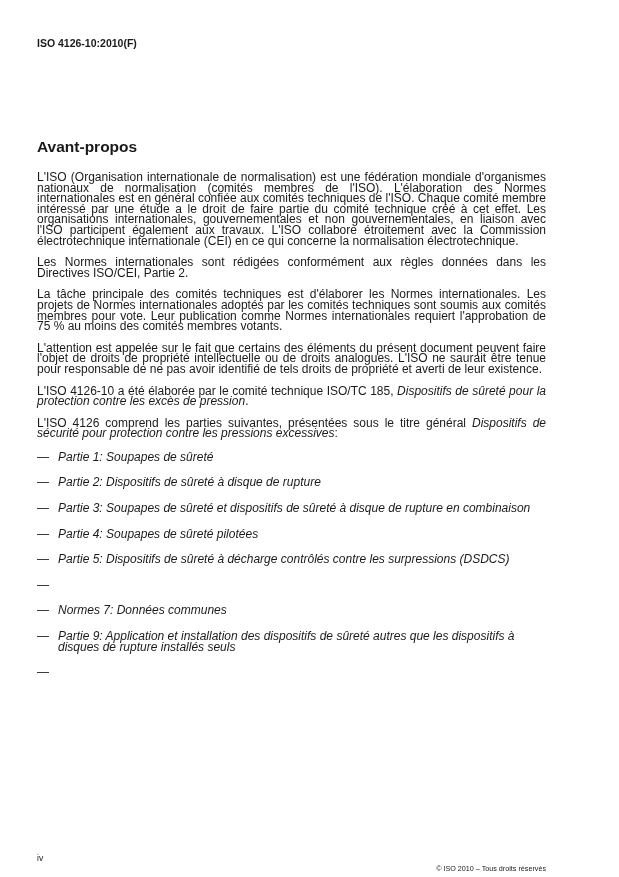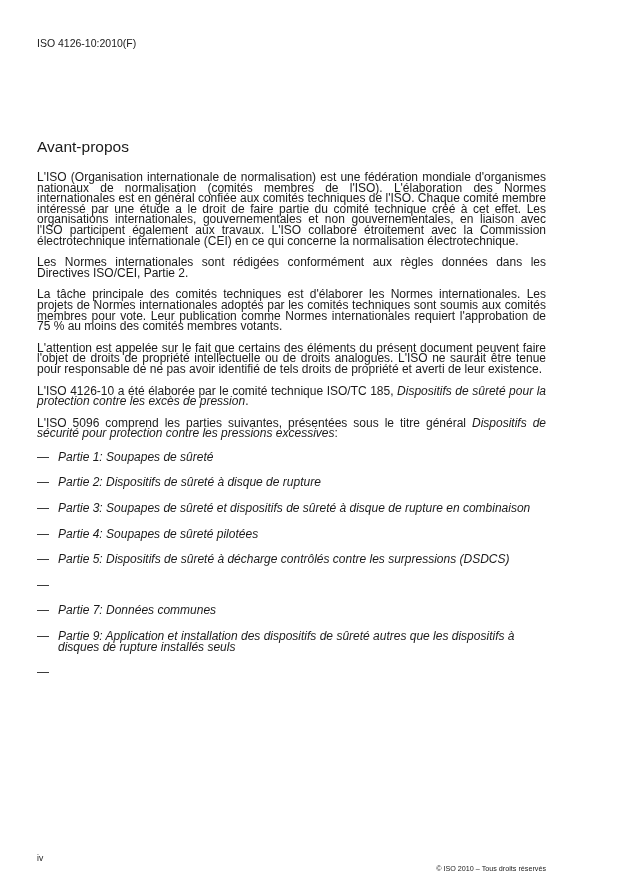--- a/index.html
+++ b/index.html
@@ -5,7 +5,7 @@
   html, body { margin: 0; padding: 0; background: #ffffff; }
   body { width: 619px; height: 877px; position: relative; overflow: hidden;
          font-family: "Liberation Sans", sans-serif; color: #1a1a1a; }
-  .page-header { position: absolute; left: 37px; top: 37px; font-size: 10.5px; font-weight: normal; text-align: right; }
+  .page-header { position: absolute; left: 37px; top: 37px; font-size: 10.5px; font-weight: bold; text-align: right; }
   .page-title { position: absolute; left: 37px; top: 138px; font-size: 15.5px; font-weight: normal; margin: 0; }
   .content { position: absolute; left: 37px; top: 172px; width: 509px; font-size: 12px; line-height: 10.6px; }
   .para { margin: 0 0 11px 0; text-align: justify; }

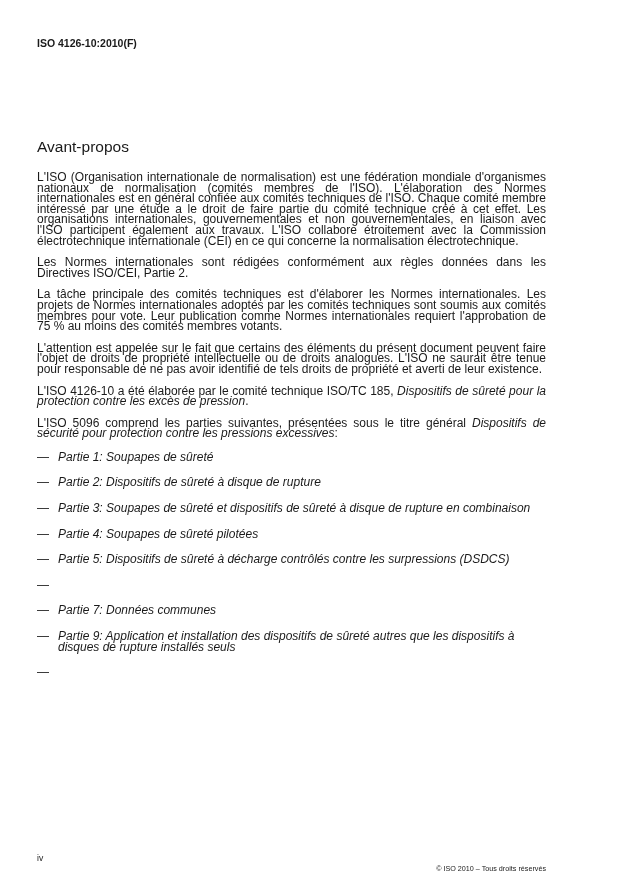--- a/index.html
+++ b/index.html
@@ -6,7 +6,7 @@
   body { width: 619px; height: 877px; position: relative; overflow: hidden;
          font-family: "Liberation Sans", sans-serif; color: #1a1a1a; }
   .page-header { position: absolute; left: 37px; top: 37px; font-size: 10.5px; font-weight: bold; text-align: right; }
-  .page-title { position: absolute; left: 37px; top: 138px; font-size: 15.5px; font-weight: normal; margin: 0; }
+  .page-title { position: absolute; left: 37px; top: 138px; font-size: 15.5px; font-weight: bold; margin: 0; }
   .content { position: absolute; left: 37px; top: 172px; width: 509px; font-size: 12px; line-height: 10.6px; }
   .para { margin: 0 0 11px 0; text-align: justify; }
   .para i { font-style: italic; }

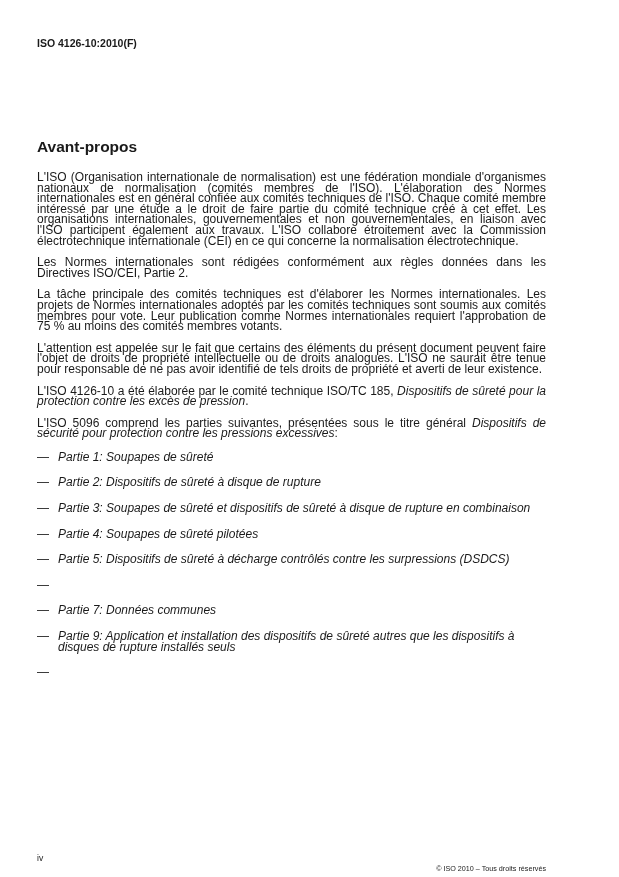--- a/index.html
+++ b/index.html
@@ -29,7 +29,7 @@
   <p class="para">La tâche principale des comités techniques est d'élaborer les Normes internationales. Les projets de Normes internationales adoptés par les comités techniques sont soumis aux comités membres pour vote. Leur publication comme Normes internationales requiert l'approbation de 75 % au moins des comités membres votants.</p>
   <p class="para">L'attention est appelée sur le fait que certains des éléments du présent document peuvent faire l'objet de droits de propriété intellectuelle ou de droits analogues. L'ISO ne saurait être tenue pour responsable de ne pas avoir identifié de tels droits de propriété et averti de leur existence.</p>
   <p class="para"><span>L'ISO 4126-10 a été élaborée par le comité technique ISO/TC 185, </span><i>Dispositifs de sûreté pour la protection contre les excès de pression</i><span>.</span></p>
-  <p class="para" style="margin-bottom:13px"><span>L'ISO 5096 comprend les parties suivantes, présentées sous le titre général </span><i>Dispositifs de sécurité pour protection contre les pressions excessives</i><span>:</span></p>
+  <p class="para" style="margin-bottom:13px"><span>L'ISO 4126 comprend les parties suivantes, présentées sous le titre général </span><i>Dispositifs de sécurité pour protection contre les pressions excessives</i><span>:</span></p>
 
   <ul class="parts">
     <li class="part">

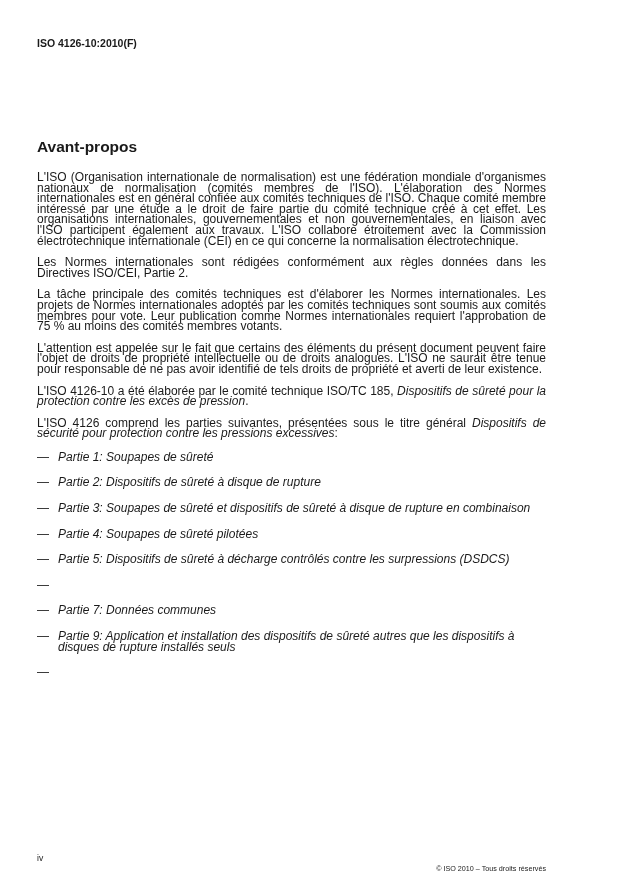--- a/index.html
+++ b/index.html
@@ -57,7 +57,7 @@
       </li>
     <li class="part">
         <span class="dash">—</span>
-        <span>Partie 7: Données communes</span>
+        <span>Normes 7: Données communes</span>
       </li>
     <li class="part">
         <span class="dash">—</span>

